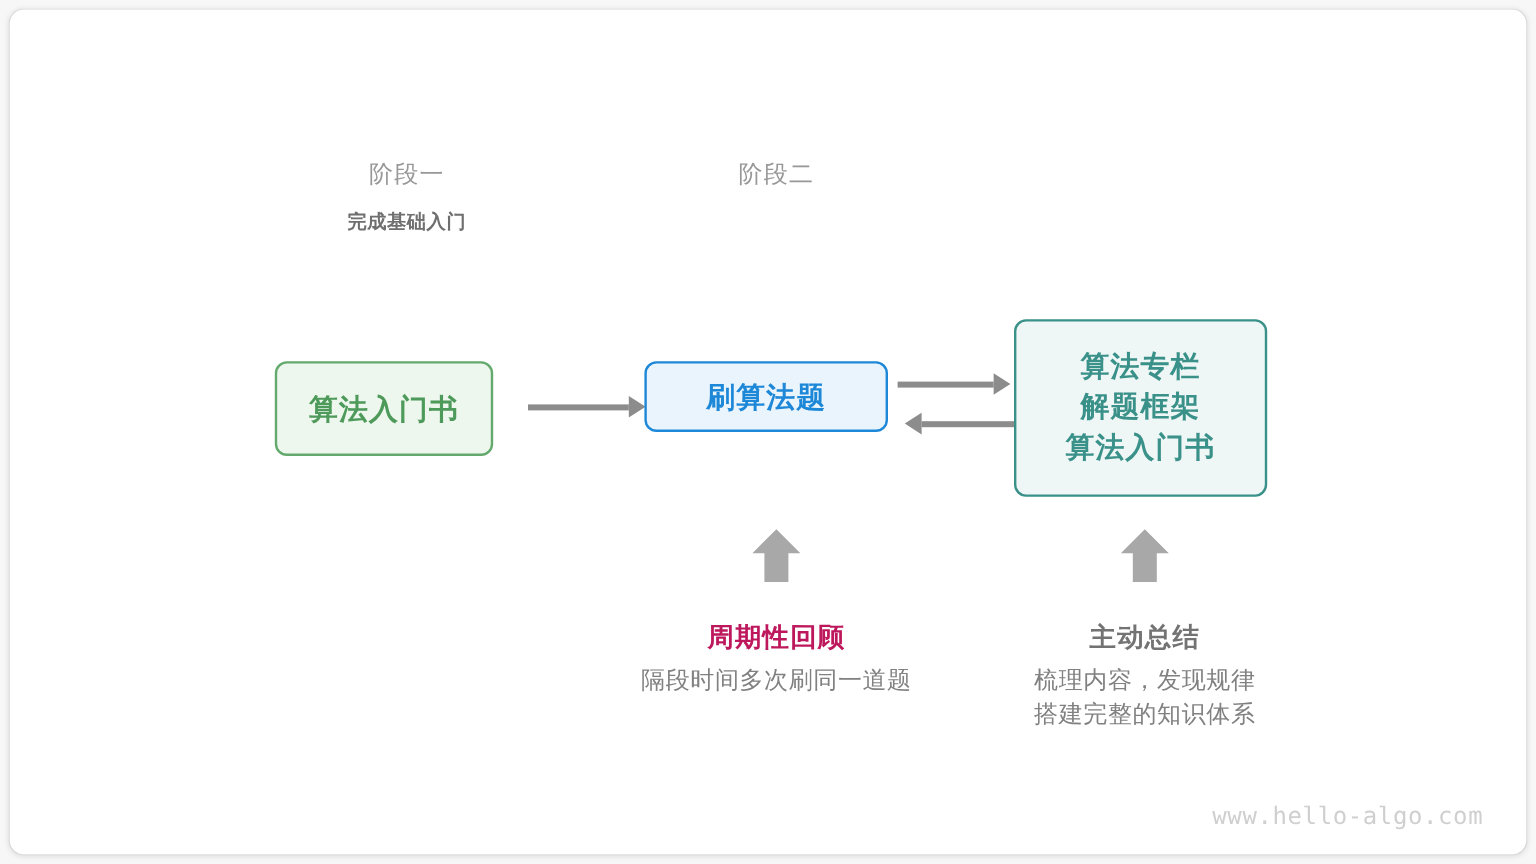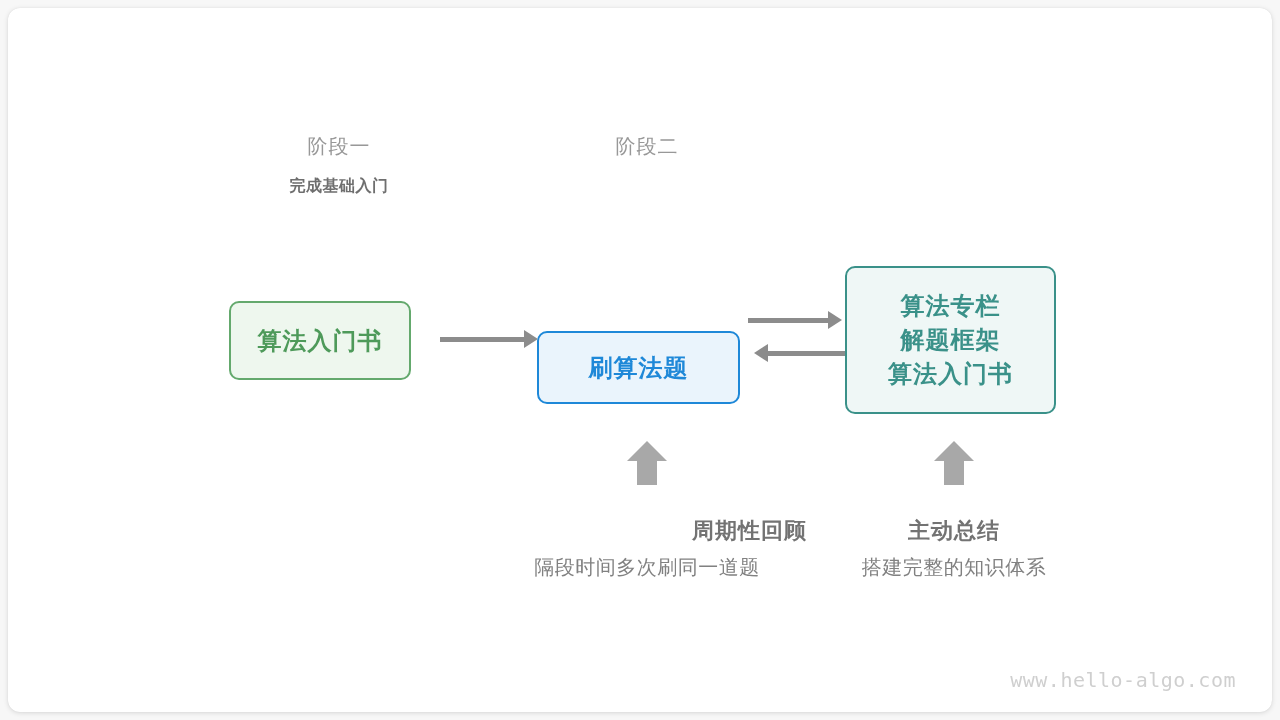--- a/index.html
+++ b/index.html
@@ -151,7 +151,7 @@
     <div class="arrow-h" style="left:432px; top:329px; width:84px;"></div>
     <div class="arrow-head-right" style="left:516px; top:322px;"></div>
 
-    <div class="node node-blue" style="left:529px; top:293px; width:203px; height:73px;margin-top:30px;">
+    <div class="node node-blue" style="left:529px; top:293px; width:203px; height:59px;">
       <span>刷算法题</span>
     </div>
 

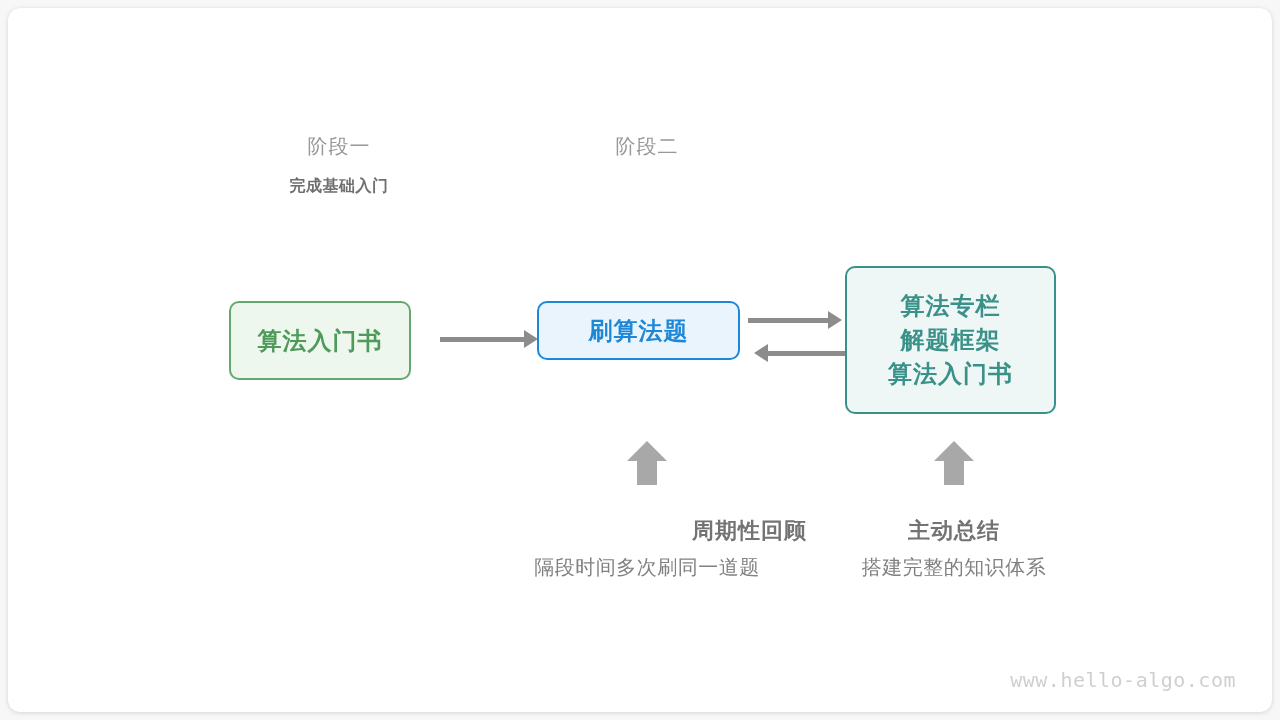--- a/index.html
+++ b/index.html
@@ -111,7 +111,7 @@
     letter-spacing: 1px;
     line-height: 1;
   }
-  .note-title.blue { color: #737373; text-align: right; }
+  .note-title.blue { color: #be185d; }
   .note-title.teal { color: #737373; }
   .note-desc {
     margin-top: 11px;

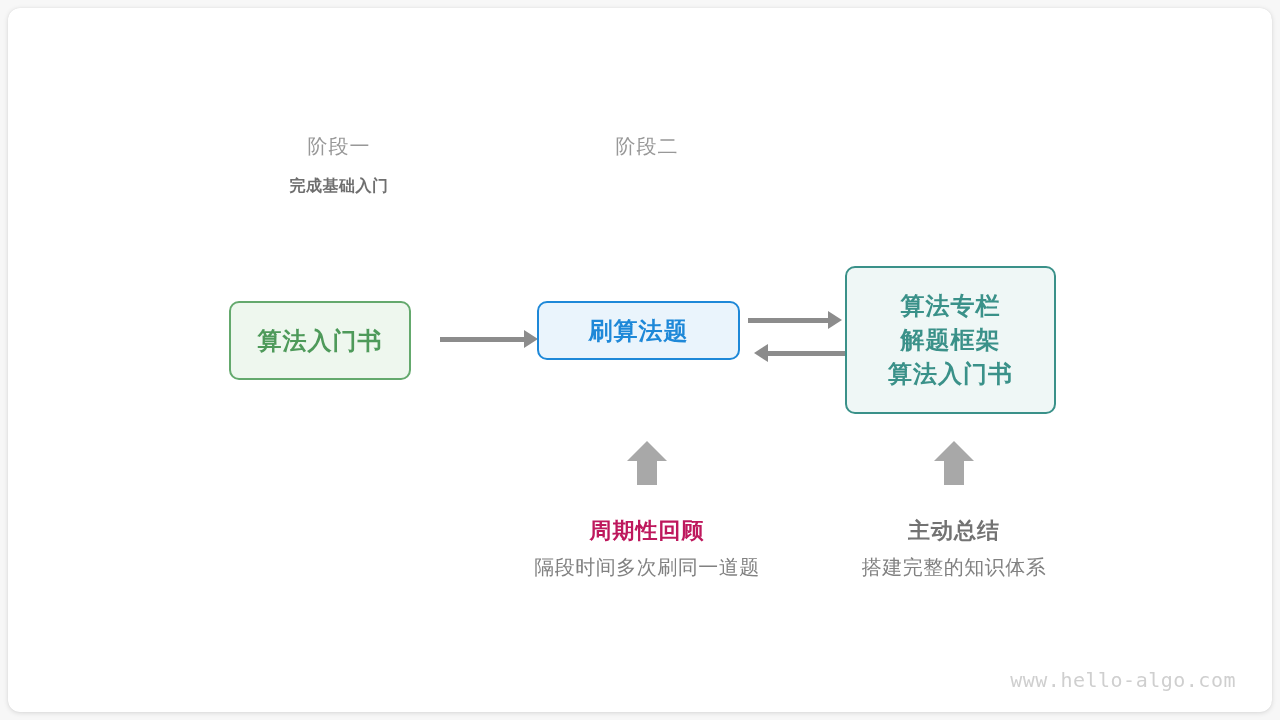--- a/index.html
+++ b/index.html
@@ -189,6 +189,7 @@
     <div class="note" style="left:786px; top:512px;">
       <div class="note-title teal">主动总结</div>
       <div class="note-desc">
+        <div>梳理内容，发现规律</div>
         <div>搭建完整的知识体系</div>
       </div>
     </div>

